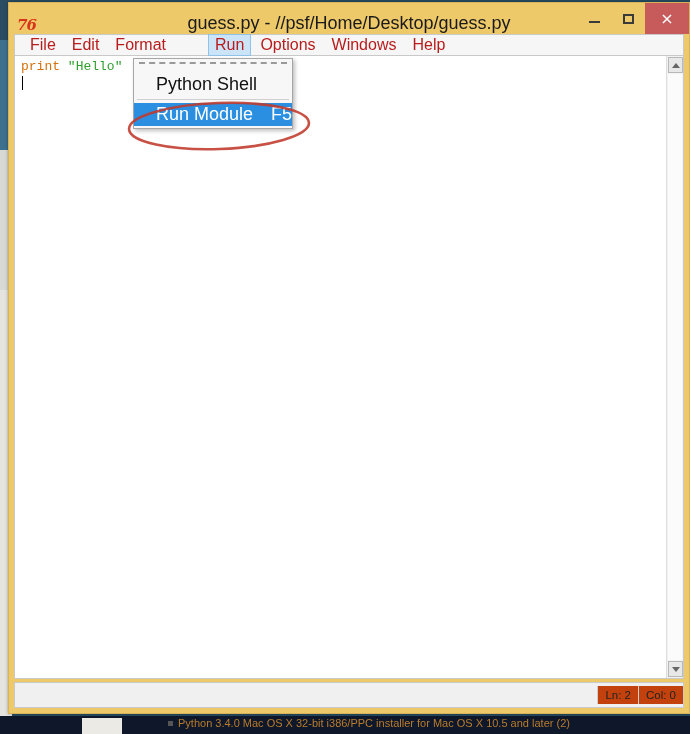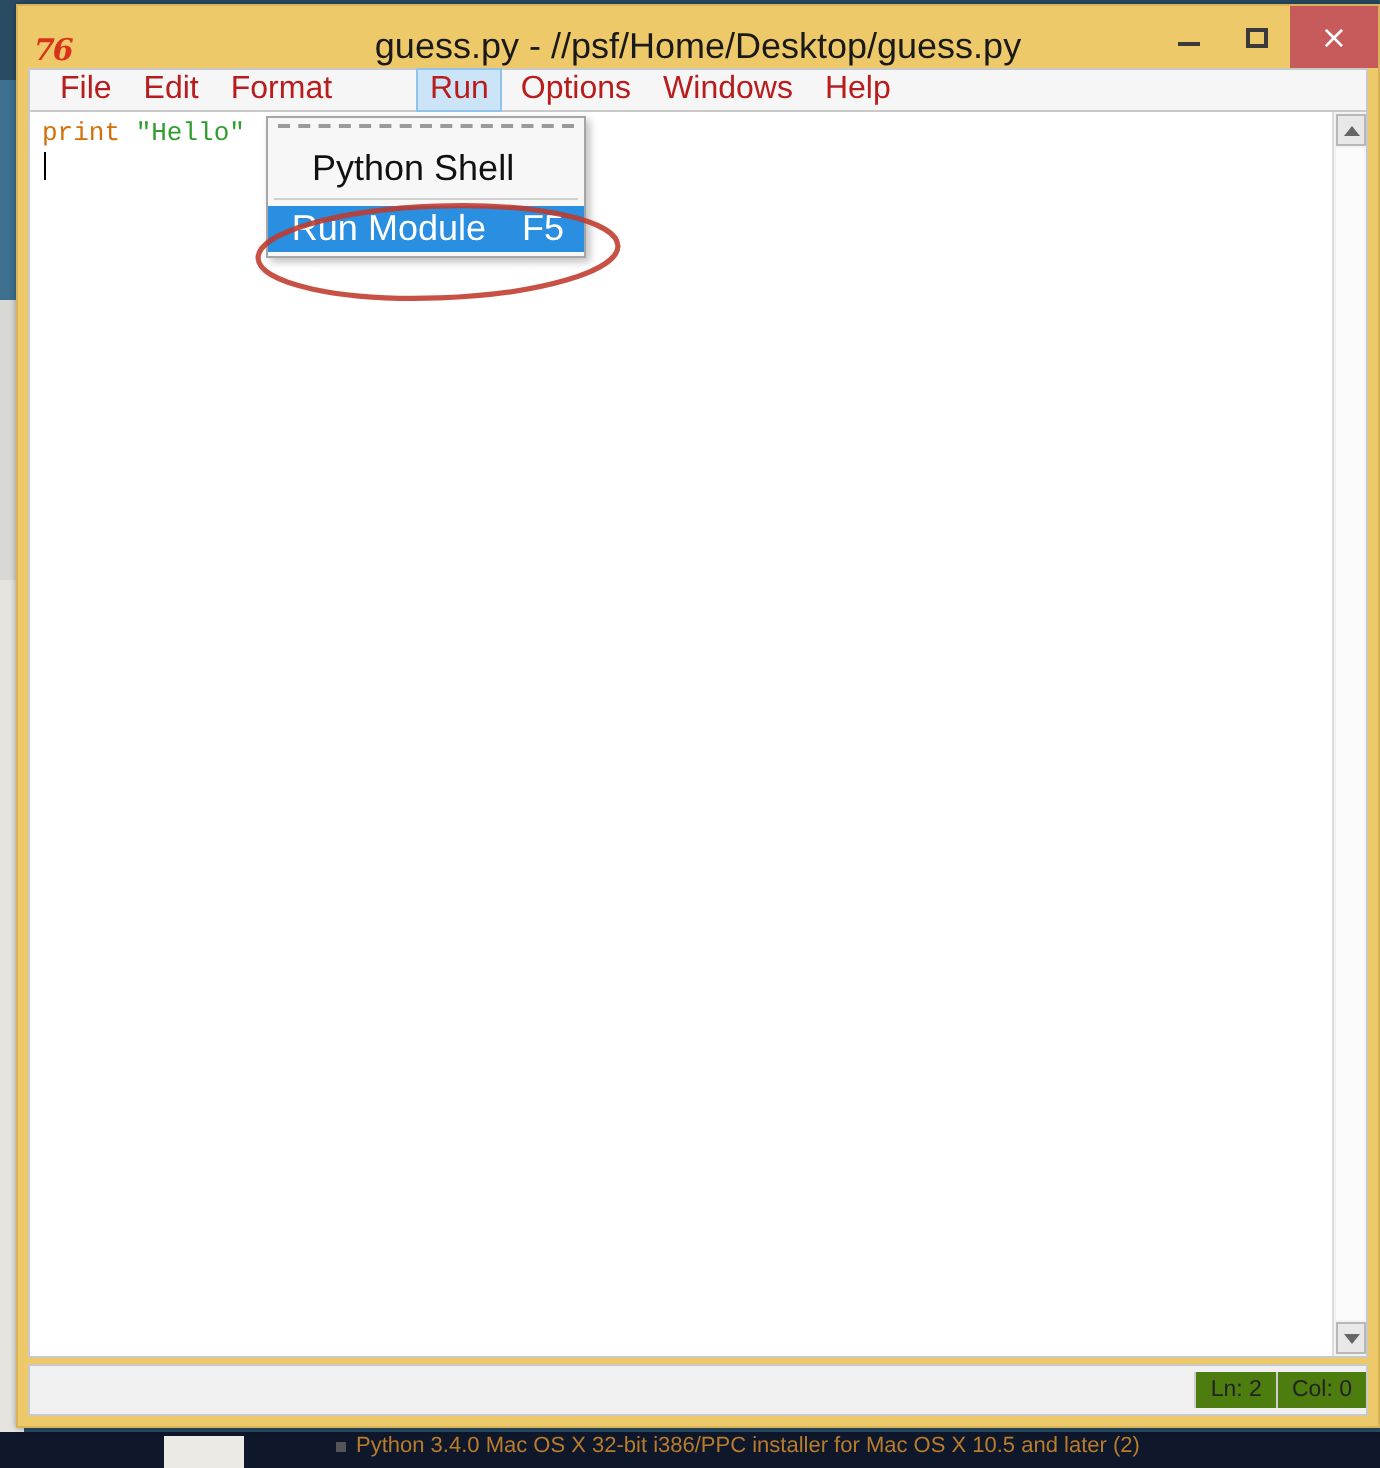--- a/index.html
+++ b/index.html
@@ -254,7 +254,6 @@
   .dd-item.selected {
     background: #2a8fe0;
     color: #ffffff;
-    justify-content: flex-end;
   }
   .dd-sep {
     height: 1px;

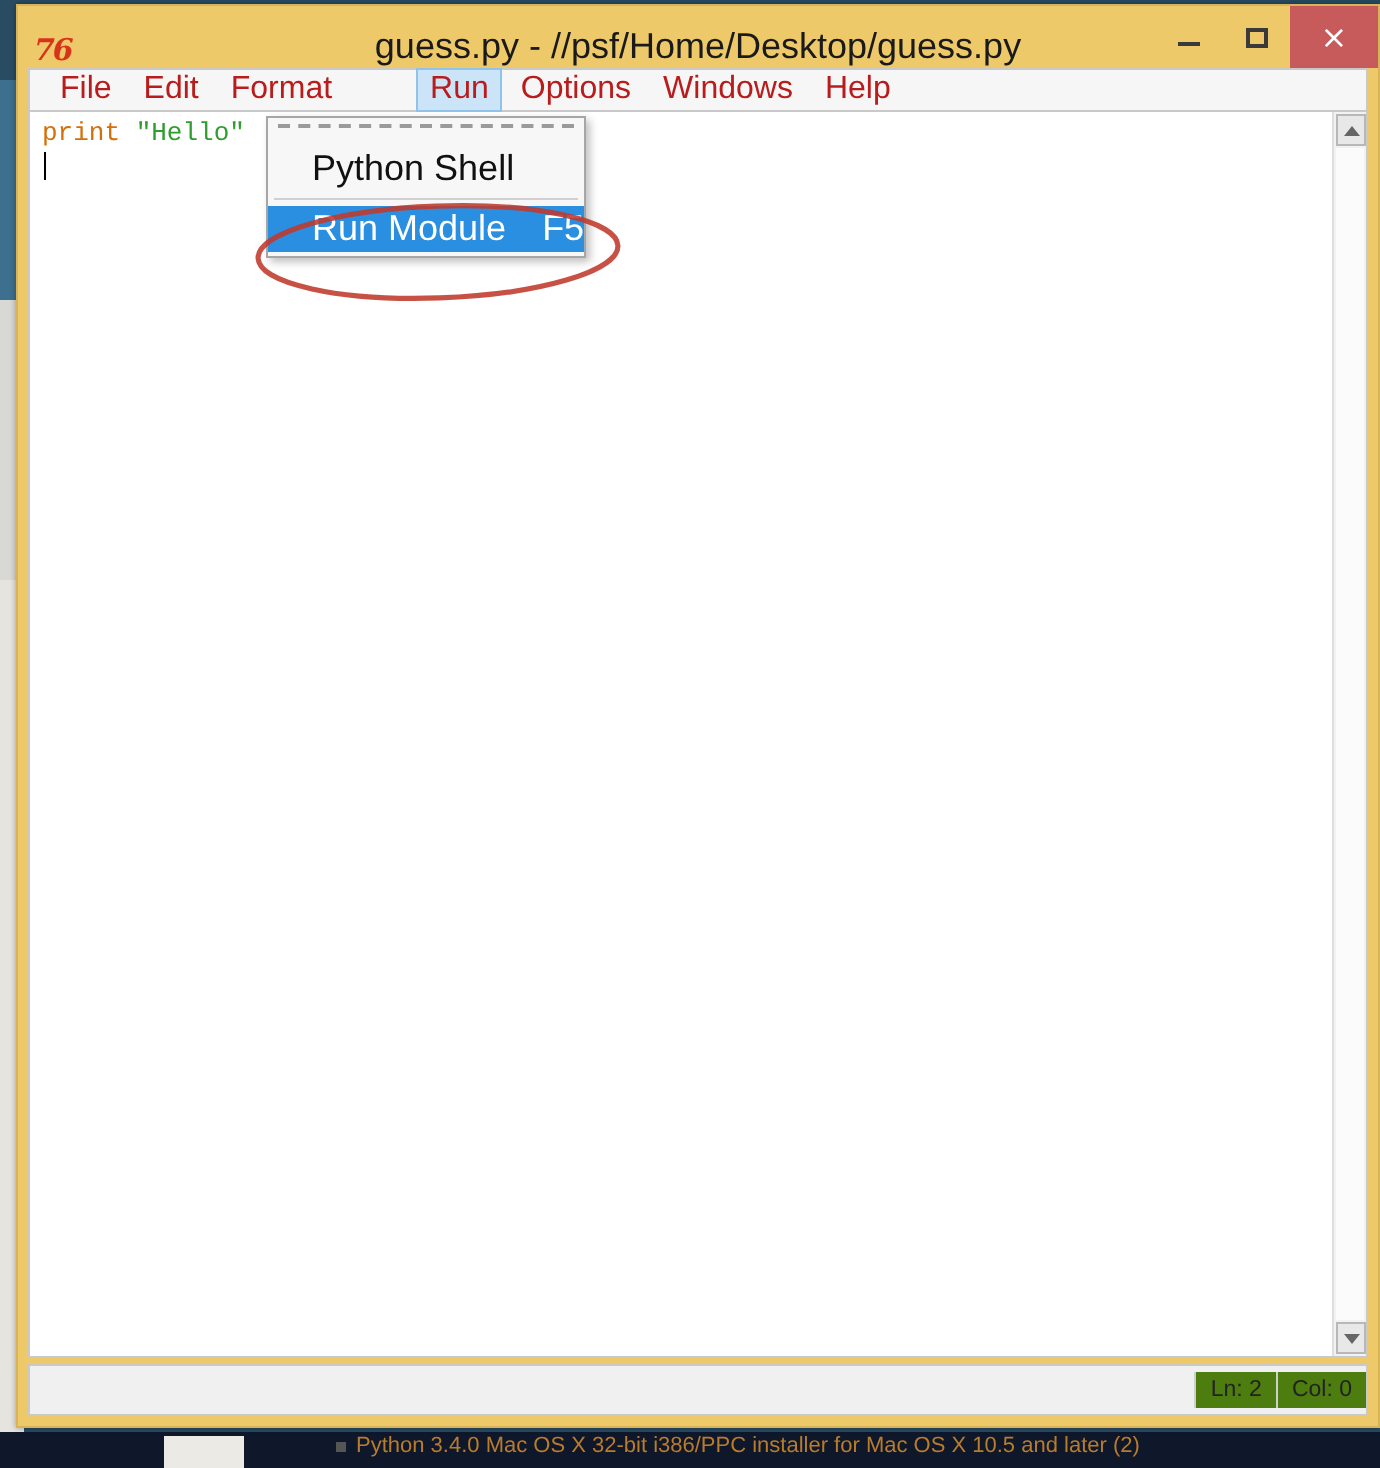--- a/index.html
+++ b/index.html
@@ -216,7 +216,7 @@
     color: #222;
     padding: 2px 7px;
     border-left: 1px solid #cfcfcf;
-    background: #4d7c0f;
+    background: #c2410c;
     height: 18px;
     display: flex; align-items: center;
   }

